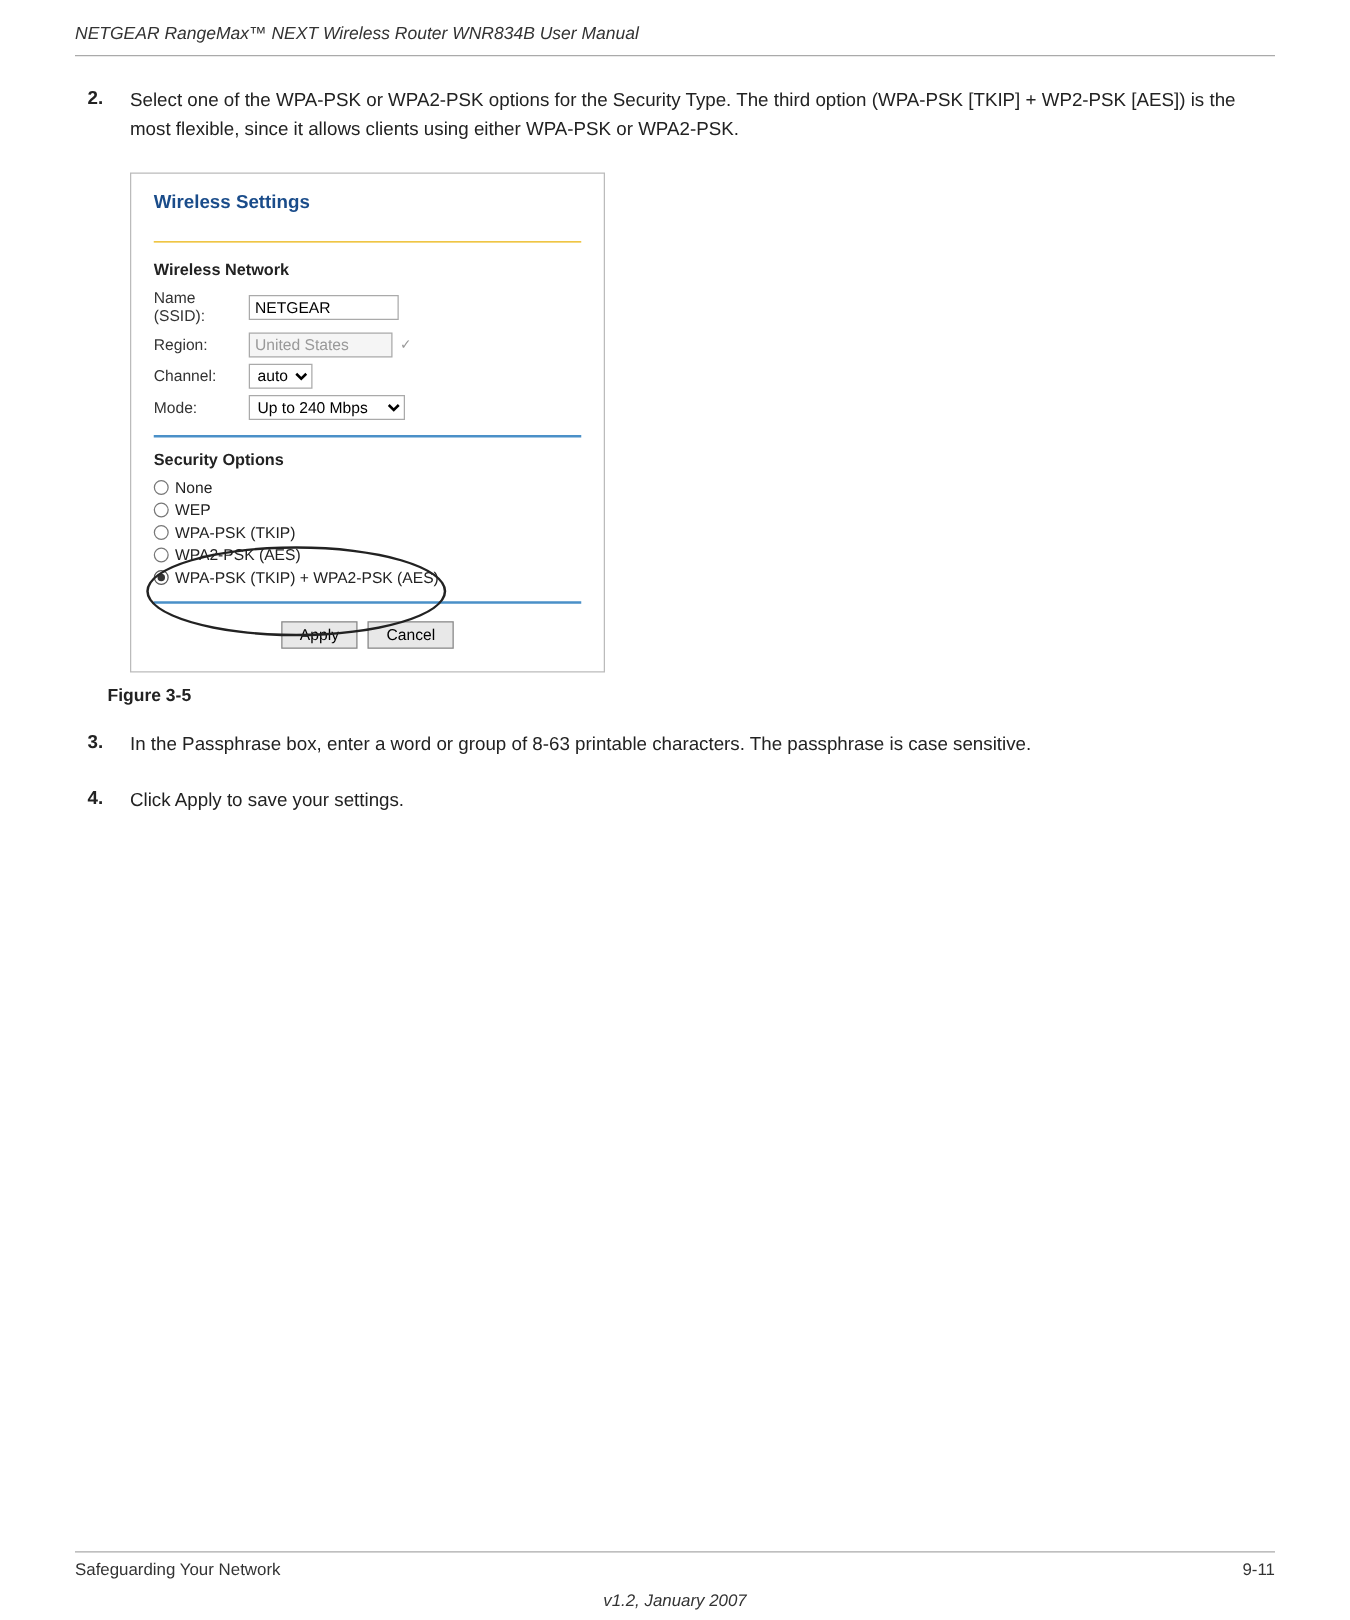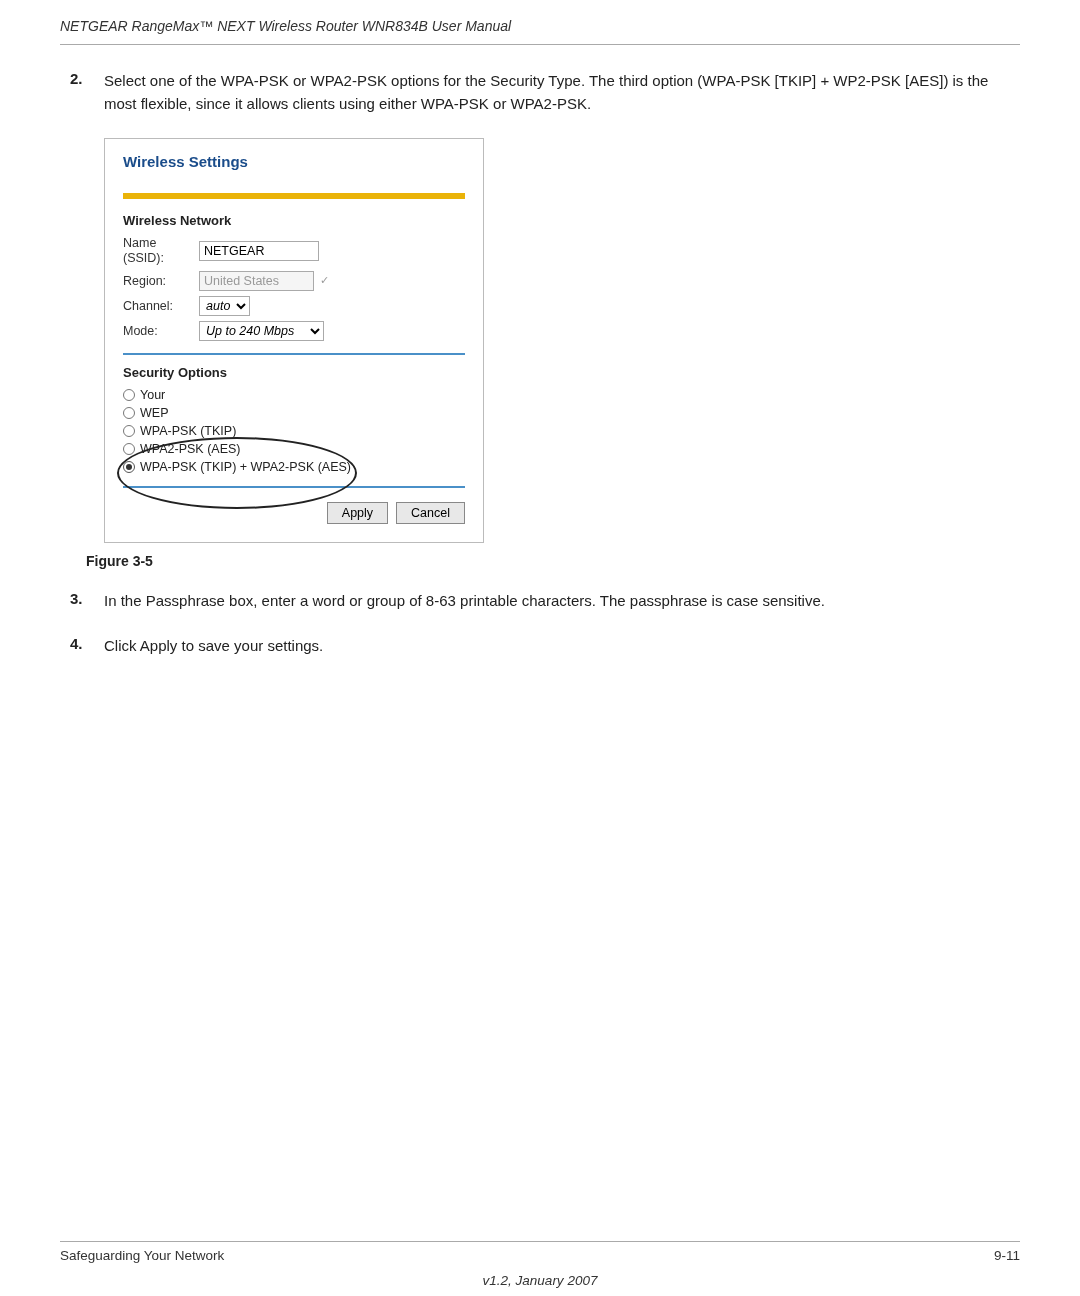--- a/index.html
+++ b/index.html
@@ -64,7 +64,7 @@
       font-size: 15px;
       font-weight: bold;
       color: #1a4c8a;
-      border-bottom: 6px solid #eab308;
+      border-bottom: 1px solid #eab308;
       padding-bottom: 23px;
       margin-bottom: 14px;
     }

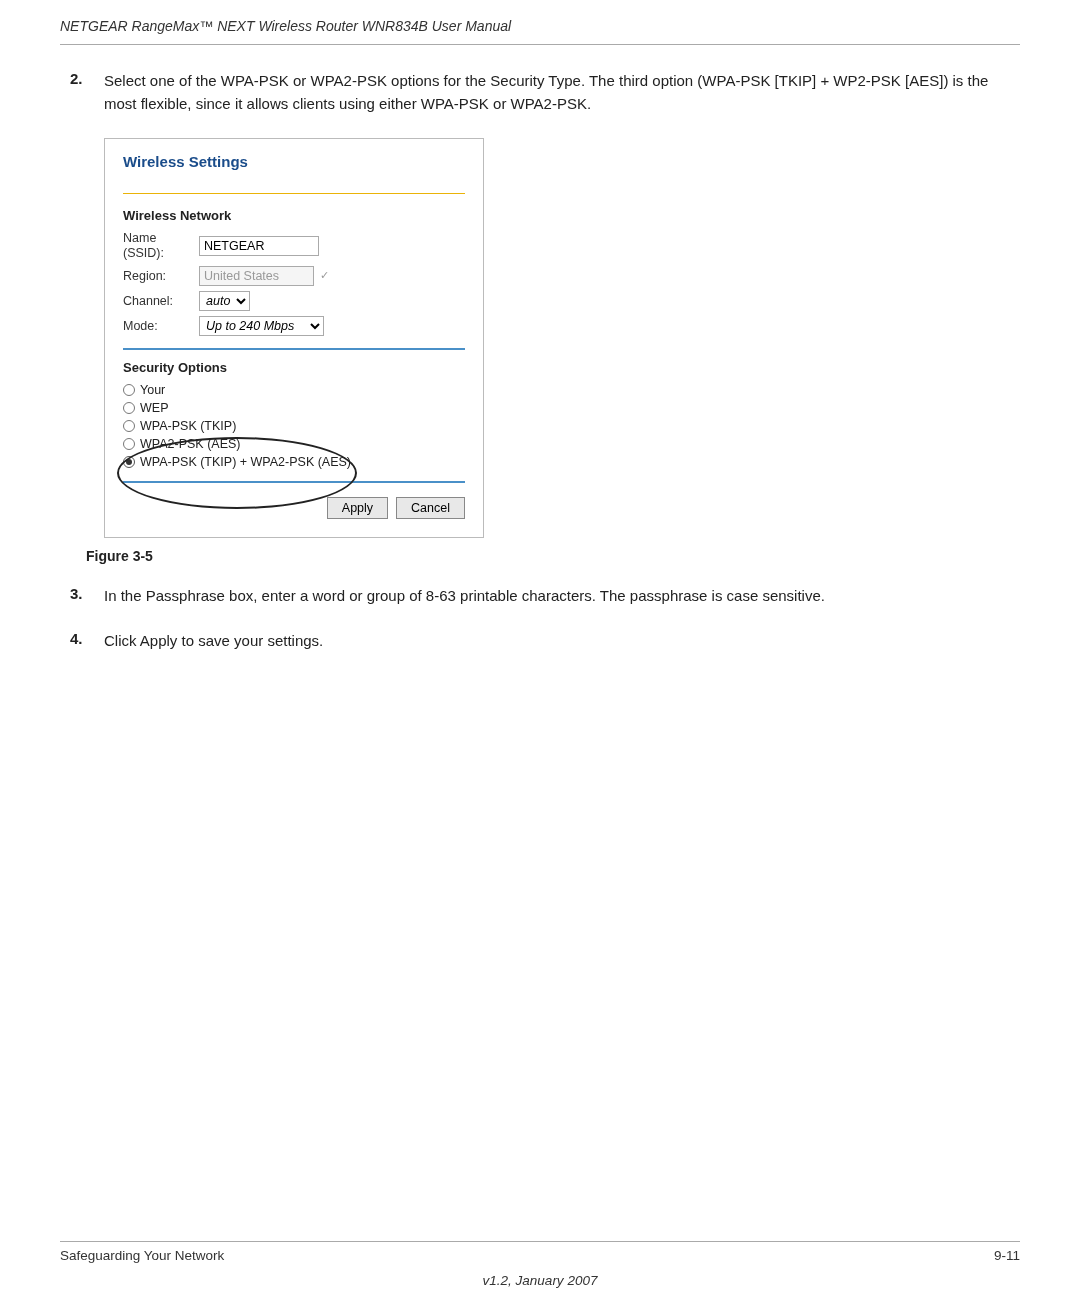--- a/index.html
+++ b/index.html
@@ -109,7 +109,6 @@
       padding: 1px 2px;
       background: #fff;
       height: 20px;
-      font-style: italic;
     }
     .divider-blue {
       border: none;

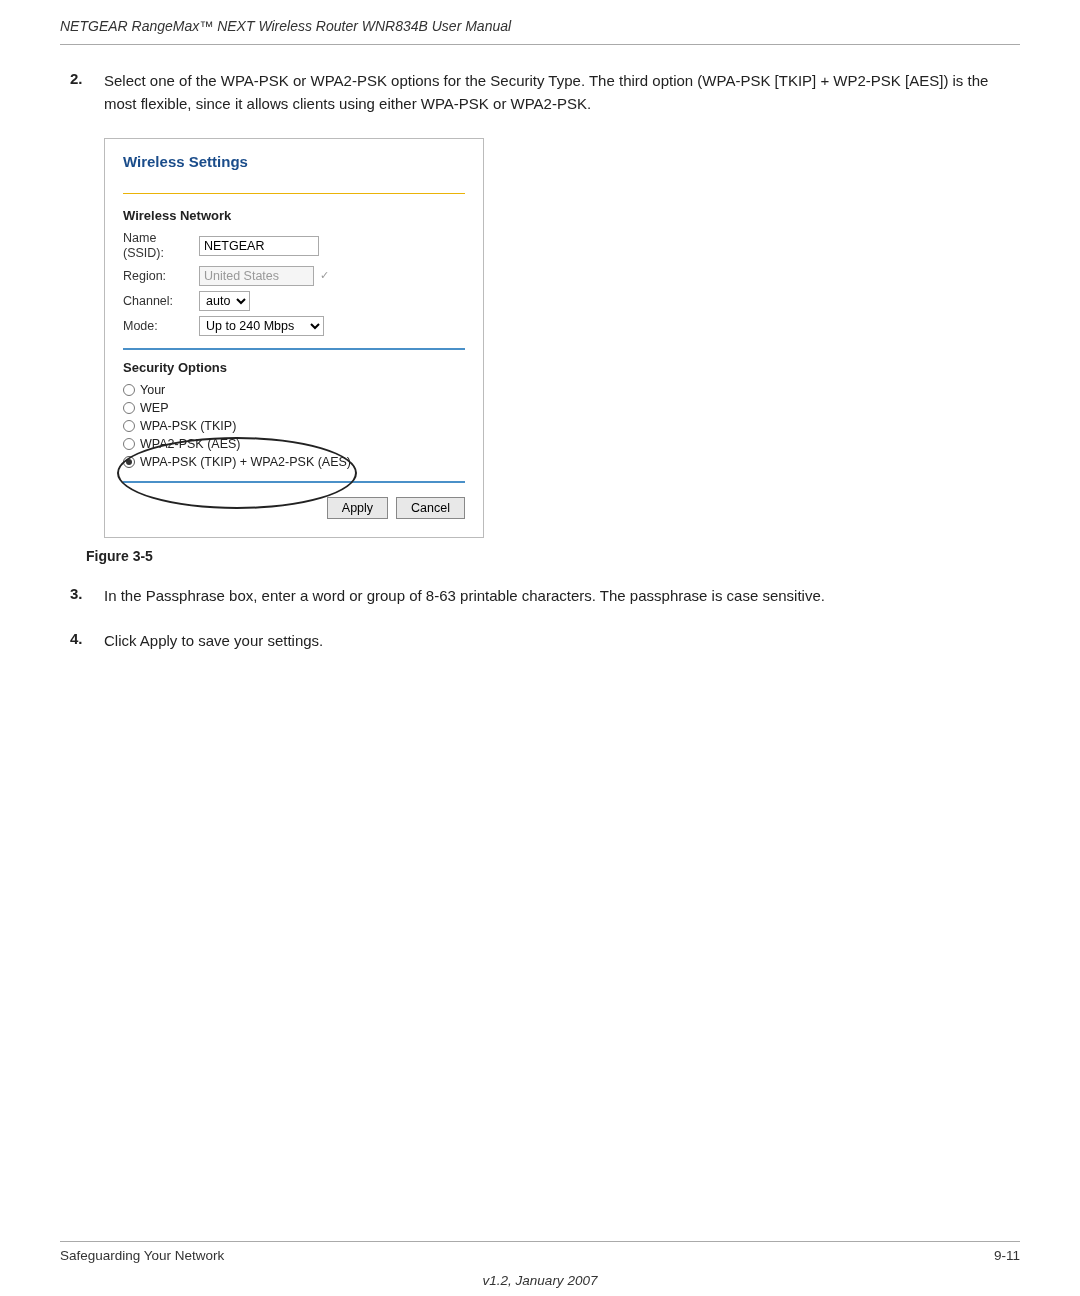--- a/index.html
+++ b/index.html
@@ -280,7 +280,7 @@
 
       <div class="security-option">
         <div class="radio-circle"></div>
-        <span>Your</span>
+        <span>None</span>
       </div>
 
       <div class="security-option">

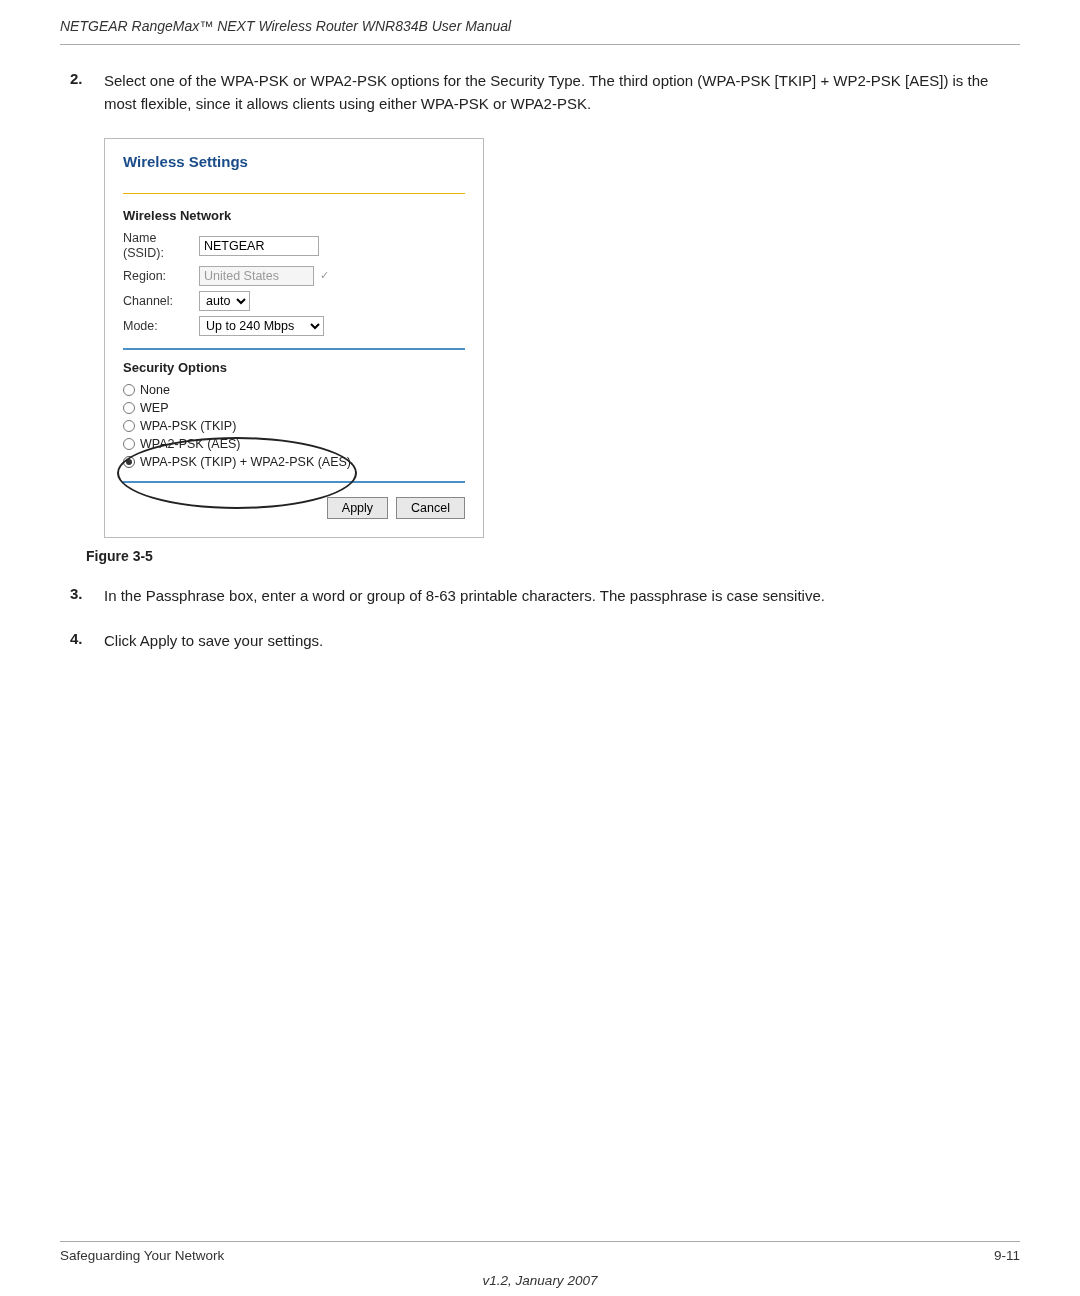--- a/index.html
+++ b/index.html
@@ -181,7 +181,7 @@
     
     .button-row {
       display: flex;
-      justify-content: flex-end;
+      justify-content: center;
       gap: 8px;
       margin-top: 14px;
     }

